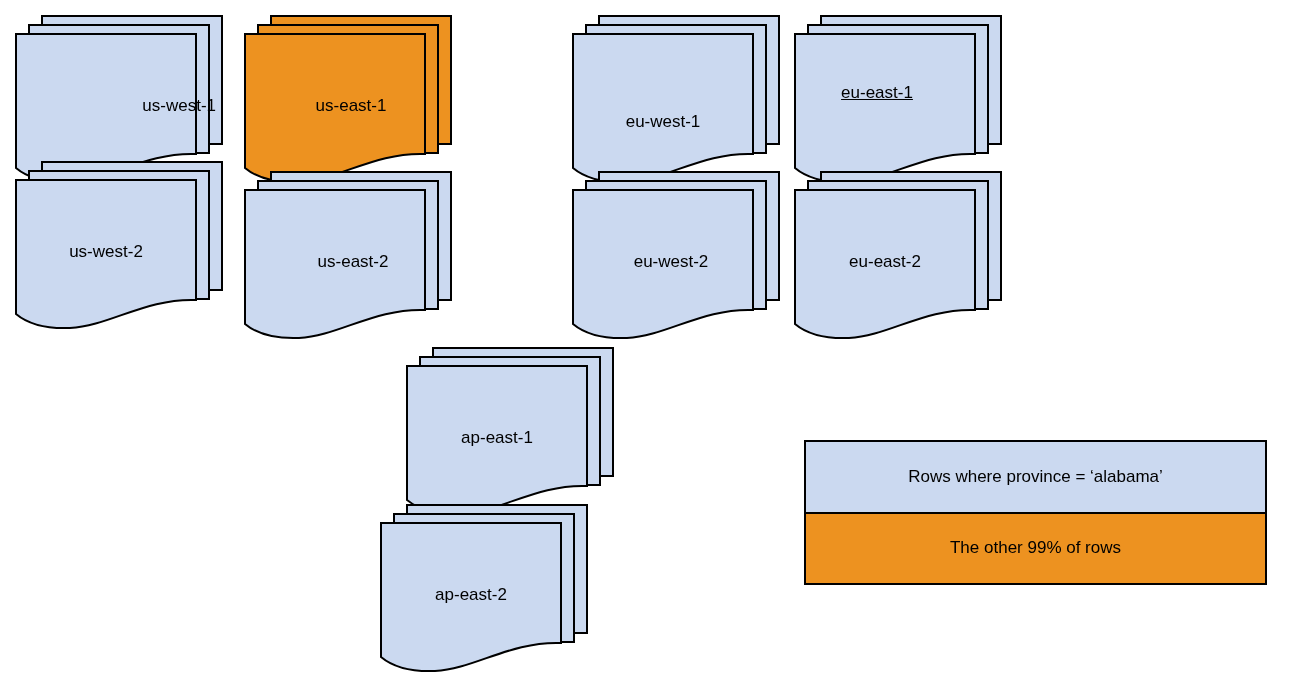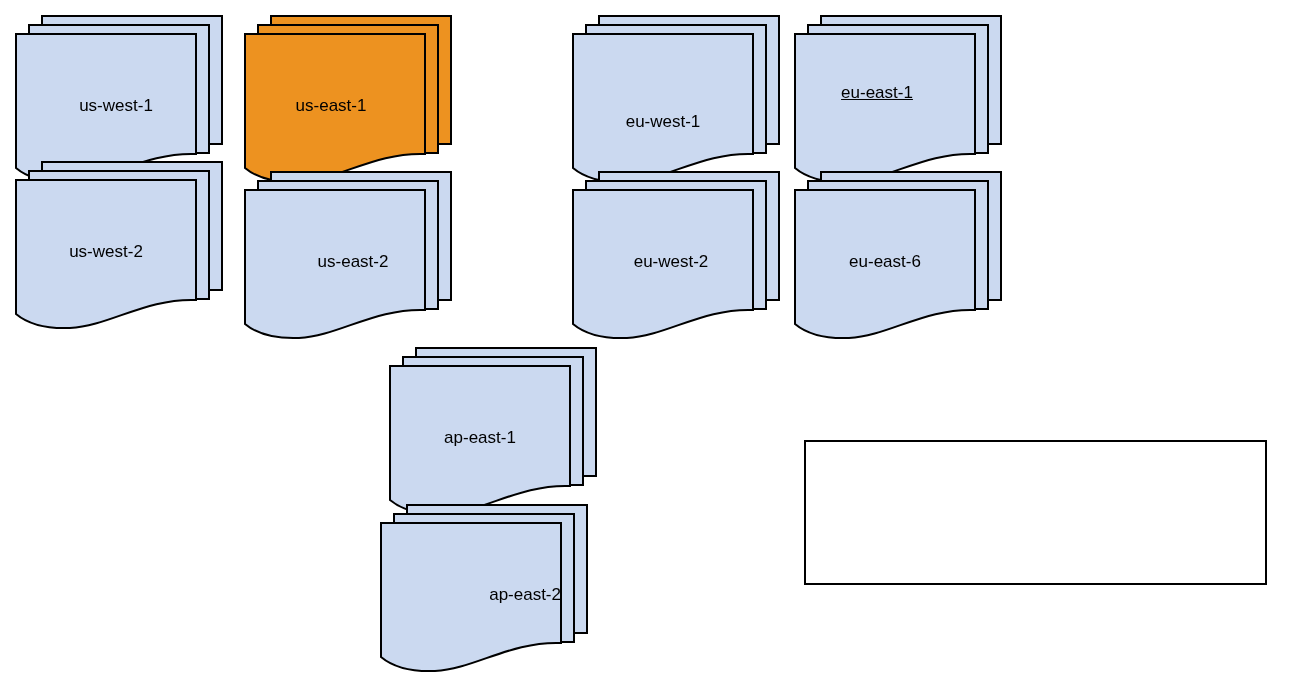--- a/index.html
+++ b/index.html
@@ -70,7 +70,7 @@
           <rect x="19" y="15" width="180" height="128" fill="#cbd9f0" stroke="#000000" stroke-width="2"></rect>
           <path d="M 6 24 L 186 24 L 186 144 C 135.6 142 99.60000000000001 170 60 172 C 34.8 173 16.799999999999997 167 6 158 Z" fill="#cbd9f0" stroke="#000000" stroke-width="2" stroke-linejoin="miter"></path>
         </svg>
-        <div class="doc-label" style="left: 6px; top: 86.56px; width: 200px;">us-west-1</div>
+        <div class="doc-label" style="left: 6px; top: 86.56px; width: 200px; text-align: right;">us-west-1</div>
       </div>
       <div class="doc-stack" style="left: 239px; top: 10px; width: 218px; height: 194px;">
         <svg width="218" height="194">

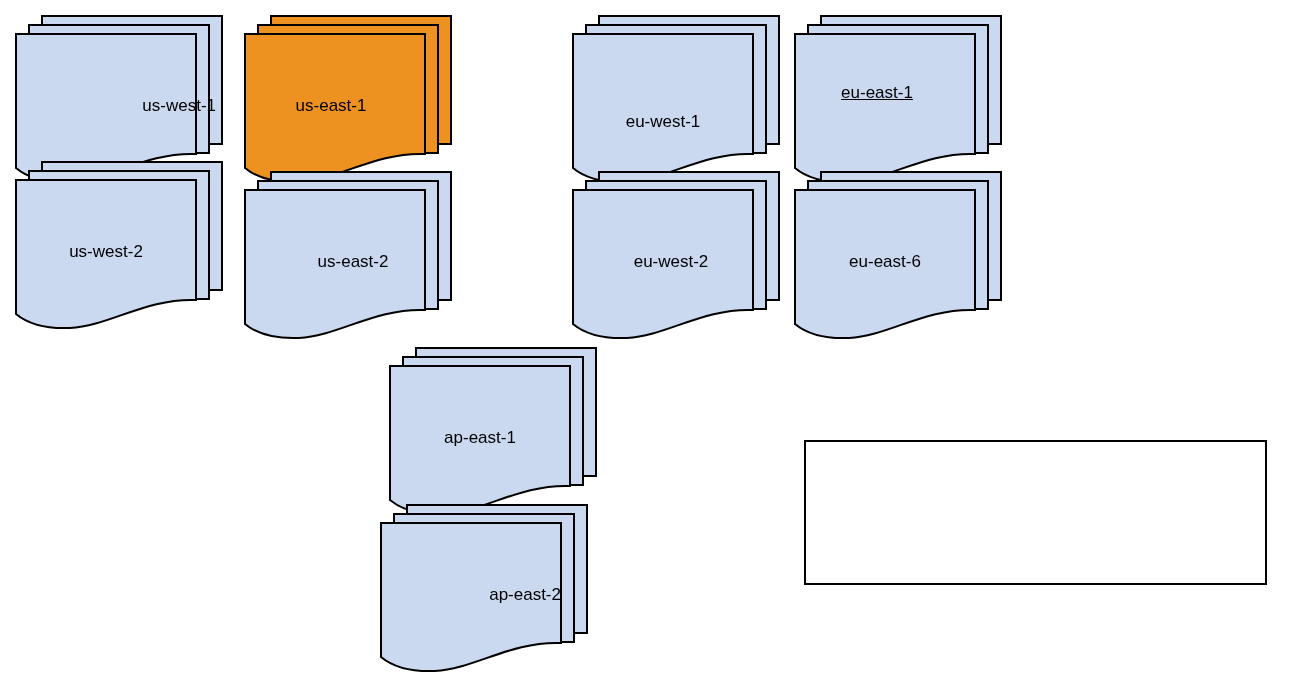--- a/index.html
+++ b/index.html
@@ -78,7 +78,7 @@
           <rect x="19" y="15" width="180" height="128" fill="#ed9220" stroke="#000000" stroke-width="2"></rect>
           <path d="M 6 24 L 186 24 L 186 144 C 135.6 142 99.60000000000001 170 60 172 C 34.8 173 16.799999999999997 167 6 158 Z" fill="#ed9220" stroke="#000000" stroke-width="2" stroke-linejoin="miter"></path>
         </svg>
-        <div class="doc-label" style="left: 2px; top: 86.56px; width: 180px;">us-east-1</div>
+        <div class="doc-label" style="left: 22px; top: 86.56px; width: 180px;">us-east-1</div>
       </div>
       <div class="doc-stack" style="left: 567px; top: 10px; width: 218px; height: 194px;">
         <svg width="218" height="194">

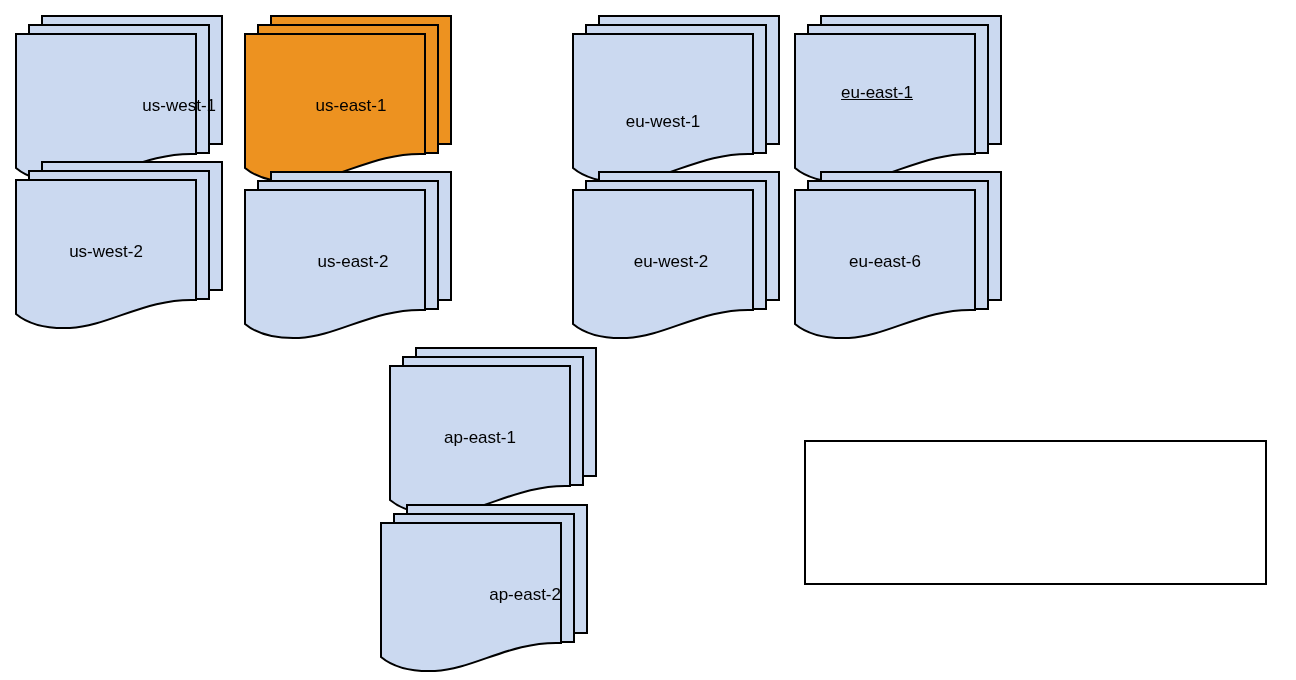--- a/index.html
+++ b/index.html
@@ -126,7 +126,7 @@
           <rect x="19" y="15" width="180" height="128" fill="#cbd9f0" stroke="#000000" stroke-width="2"></rect>
           <path d="M 6 24 L 186 24 L 186 144 C 135.6 142 99.60000000000001 170 60 172 C 34.8 173 16.799999999999997 167 6 158 Z" fill="#cbd9f0" stroke="#000000" stroke-width="2" stroke-linejoin="miter"></path>
         </svg>
-        <div class="doc-label" style="left: 6px; top: 86.56px; width: 180px;">eu-east-6</div>
+        <div class="doc-label" style="left: 6px; top: 86.56px; width: 180px;">eu-east-2</div>
       </div>
       <div class="doc-stack" style="left: 384px; top: 342px; width: 218px; height: 194px;">
         <svg width="218" height="194">

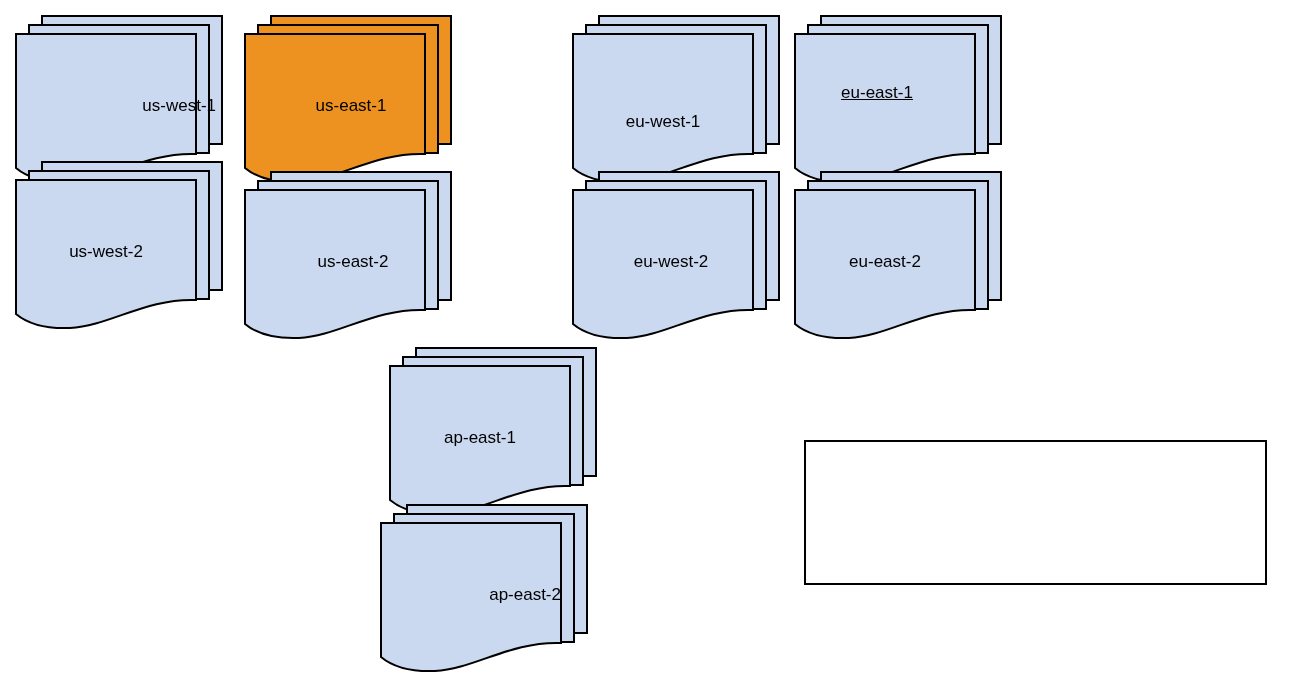--- a/index.html
+++ b/index.html
@@ -128,7 +128,7 @@
         </svg>
         <div class="doc-label" style="left: 6px; top: 86.56px; width: 180px;">eu-east-2</div>
       </div>
-      <div class="doc-stack" style="left: 384px; top: 342px; width: 218px; height: 194px;">
+      <div class="doc-stack" style="left: 401px; top: 342px; width: 218px; height: 194px;">
         <svg width="218" height="194">
           <rect x="32" y="6" width="180" height="128" fill="#cbd9f0" stroke="#000000" stroke-width="2"></rect>
           <rect x="19" y="15" width="180" height="128" fill="#cbd9f0" stroke="#000000" stroke-width="2"></rect>

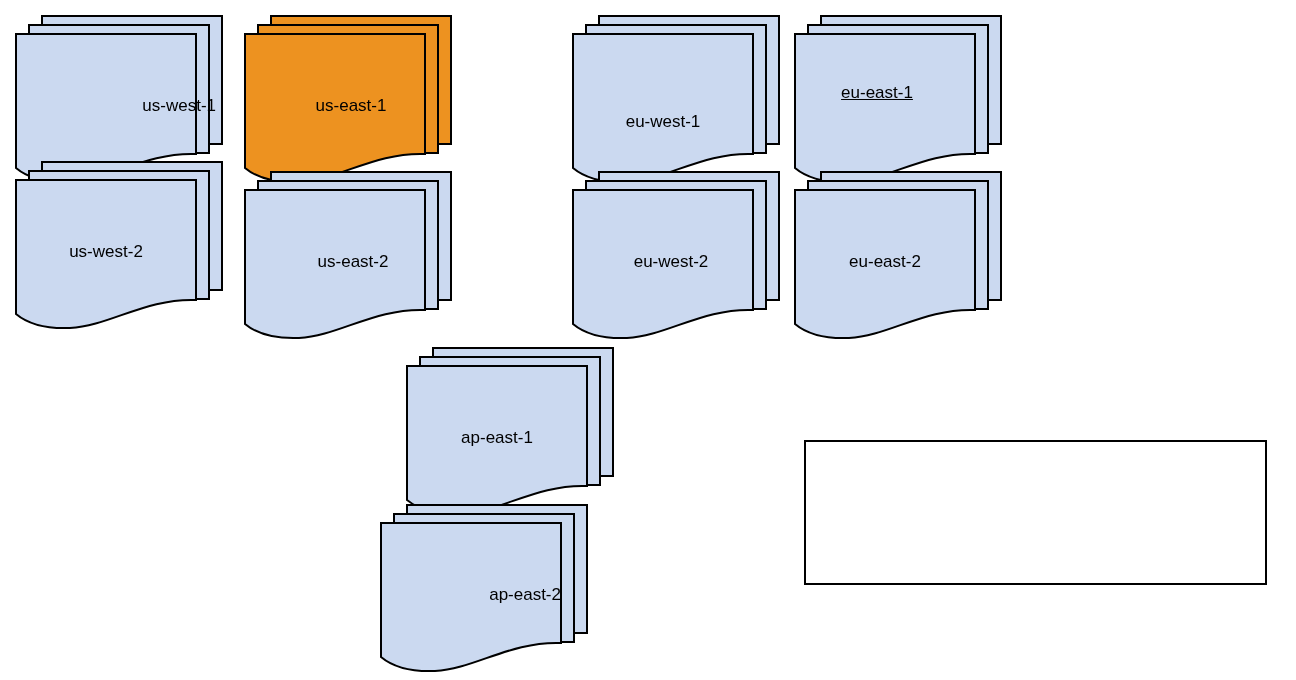--- a/index.html
+++ b/index.html
@@ -147,6 +147,9 @@
     </div>
 
   <div class="legend">
+    <div class="legend-row row-top" style="background: rgb(203, 217, 240);">
+      <span>Rows where province = ‘alabama’</span>
+    </div>
   </div>
 
 </div>

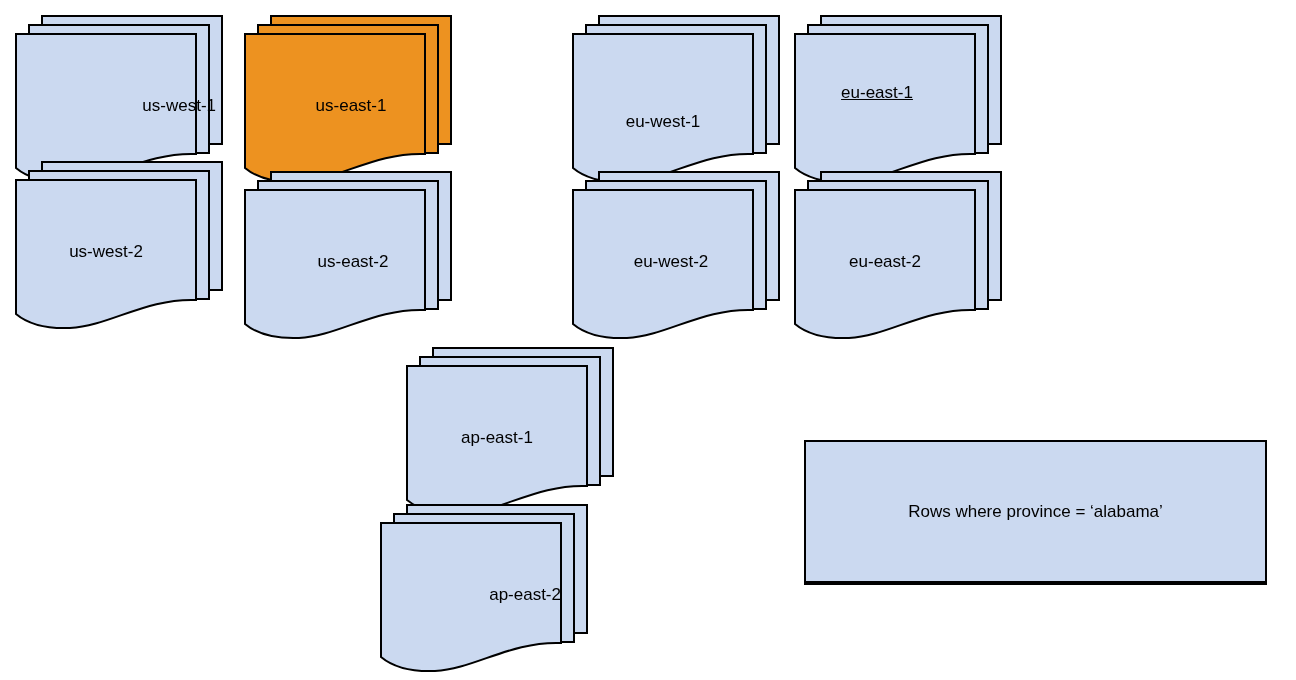--- a/index.html
+++ b/index.html
@@ -150,6 +150,9 @@
     <div class="legend-row row-top" style="background: rgb(203, 217, 240);">
       <span>Rows where province = ‘alabama’</span>
     </div>
+    <div class="legend-row row-bottom" style="background: rgb(237, 146, 32);">
+      <span>The other 99% of rows</span>
+    </div>
   </div>
 
 </div>

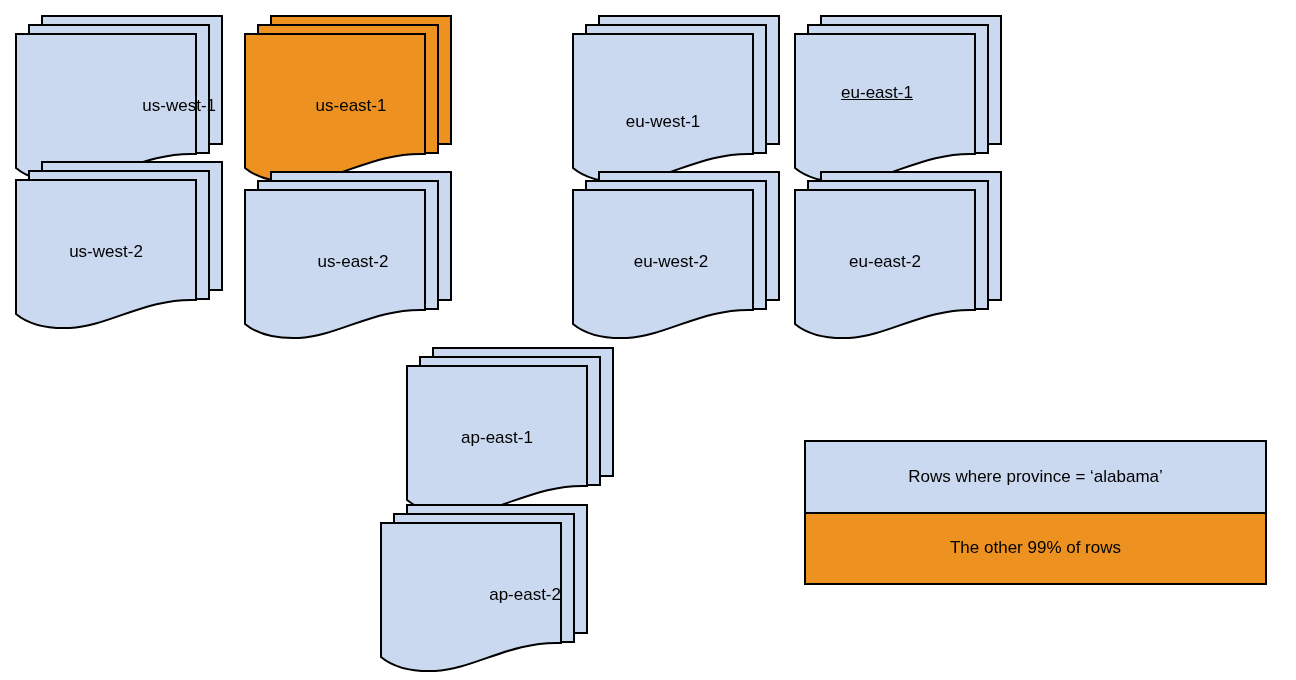--- a/index.html
+++ b/index.html
@@ -142,7 +142,7 @@
           <rect x="19" y="15" width="180" height="128" fill="#cbd9f0" stroke="#000000" stroke-width="2"></rect>
           <path d="M 6 24 L 186 24 L 186 144 C 135.6 142 99.60000000000001 170 60 172 C 34.8 173 16.799999999999997 167 6 158 Z" fill="#cbd9f0" stroke="#000000" stroke-width="2" stroke-linejoin="miter"></path>
         </svg>
-        <div class="doc-label" style="left: 6px; top: 86.56px; width: 180px; text-align: right;">ap-east-2</div>
+        <div class="doc-label" style="left: 6px; top: 86.56px; width: 180px;">ap-east-2</div>
       </div>
     </div>
 

